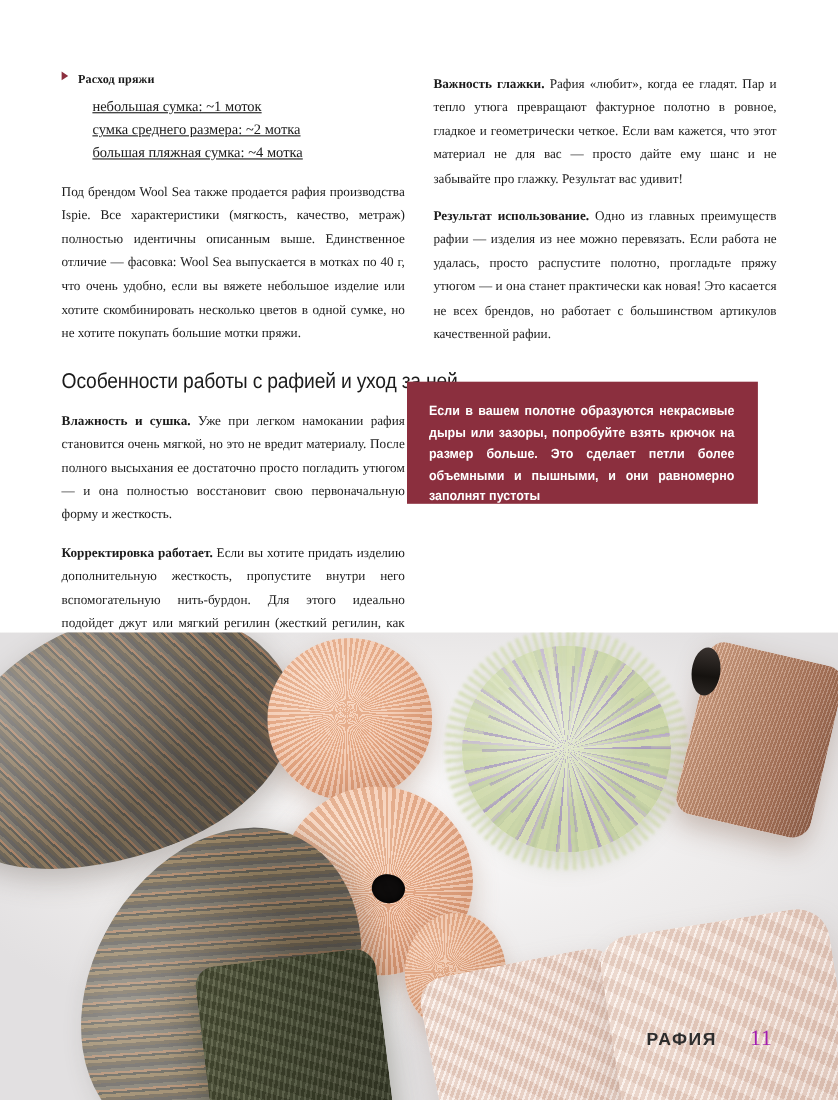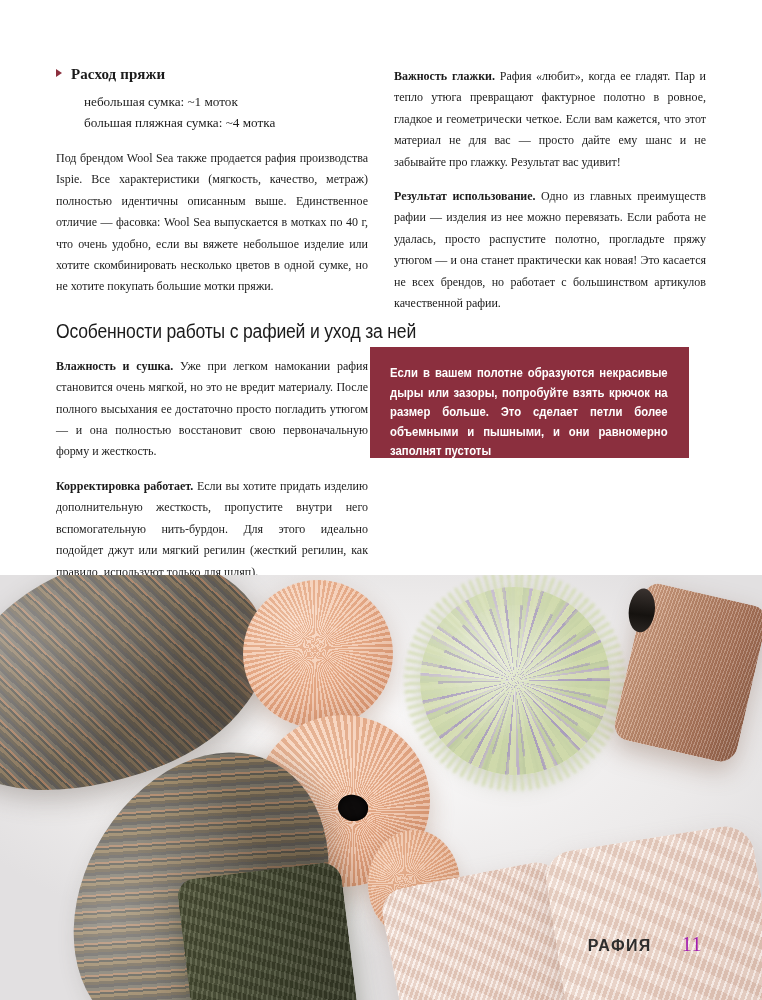--- a/index.html
+++ b/index.html
@@ -48,7 +48,7 @@
   }
   .bullet-head-label {
     font-weight: bold;
-    font-size: 15px;
+    font-size: 11px;
     letter-spacing: .1px;
   }
 

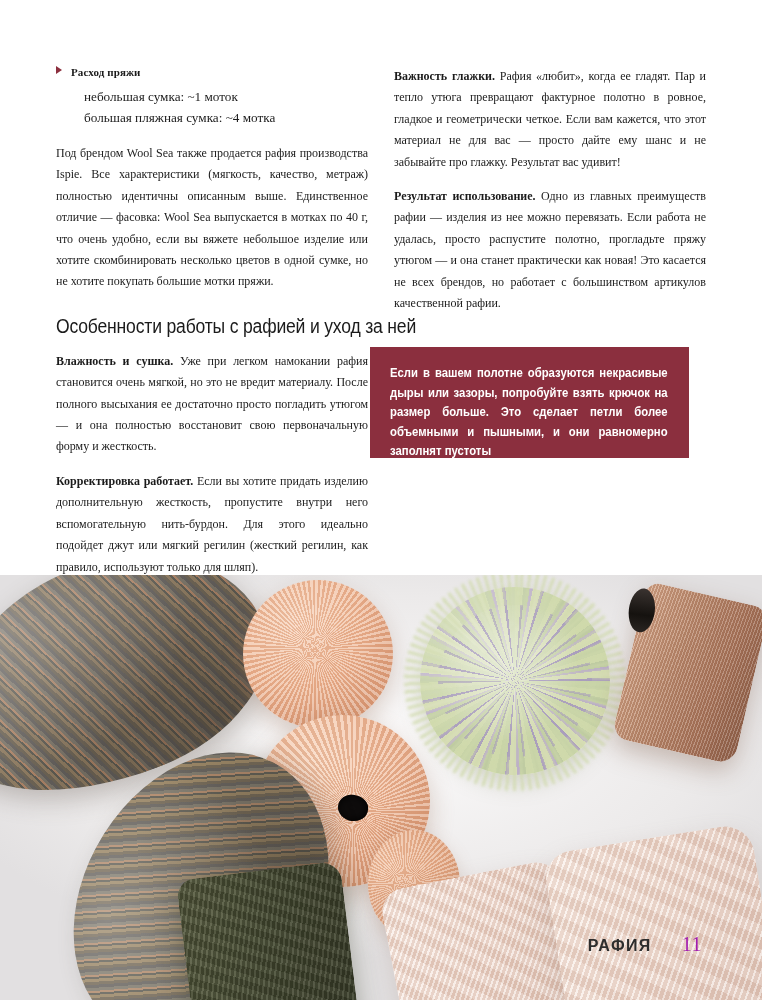--- a/index.html
+++ b/index.html
@@ -57,6 +57,7 @@
     list-style: none;
     margin: 0 0 15px 0;
     padding: 0 0 0 28px;
+    text-decoration: underline;
   }
   .sub-list li {
     font-size: 13.2px;

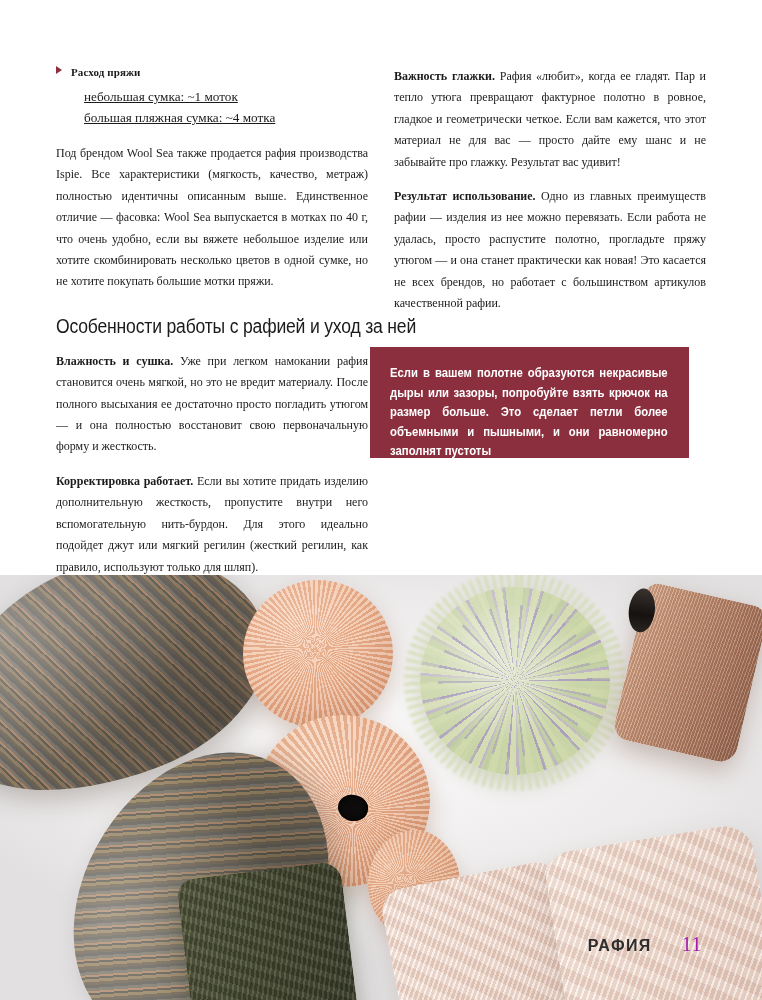--- a/index.html
+++ b/index.html
@@ -383,6 +383,7 @@
 
       <ul class="sub-list">
         <li>небольшая сумка: ~1 моток</li>
+        <li>сумка среднего размера: ~2 мотка</li>
         <li>большая пляжная сумка: ~4 мотка</li>
       </ul>
 

